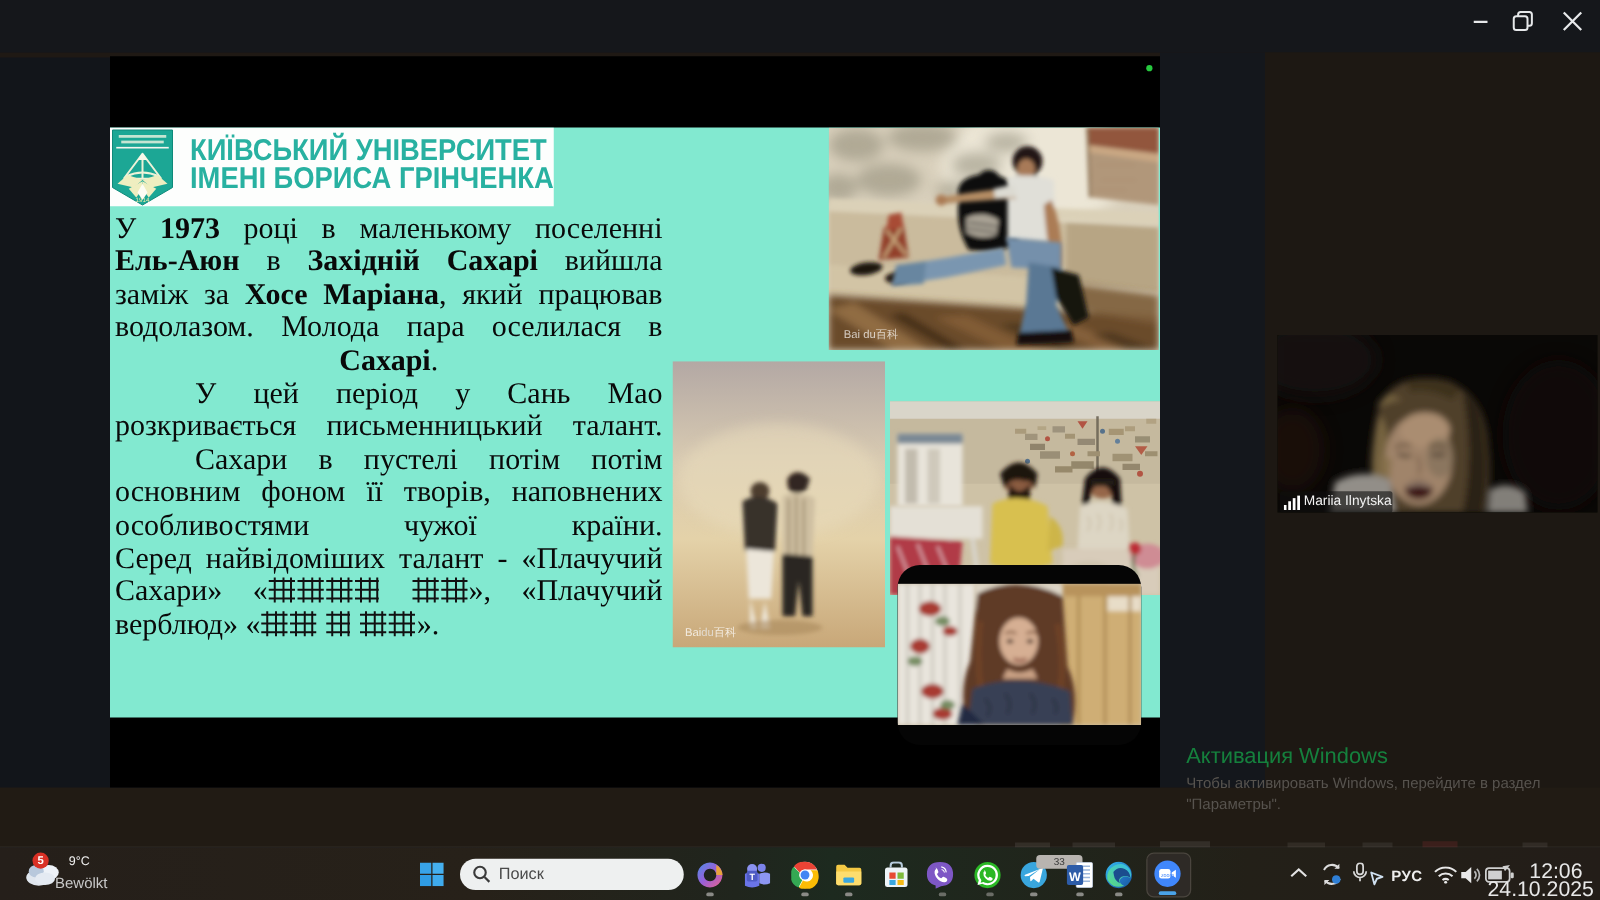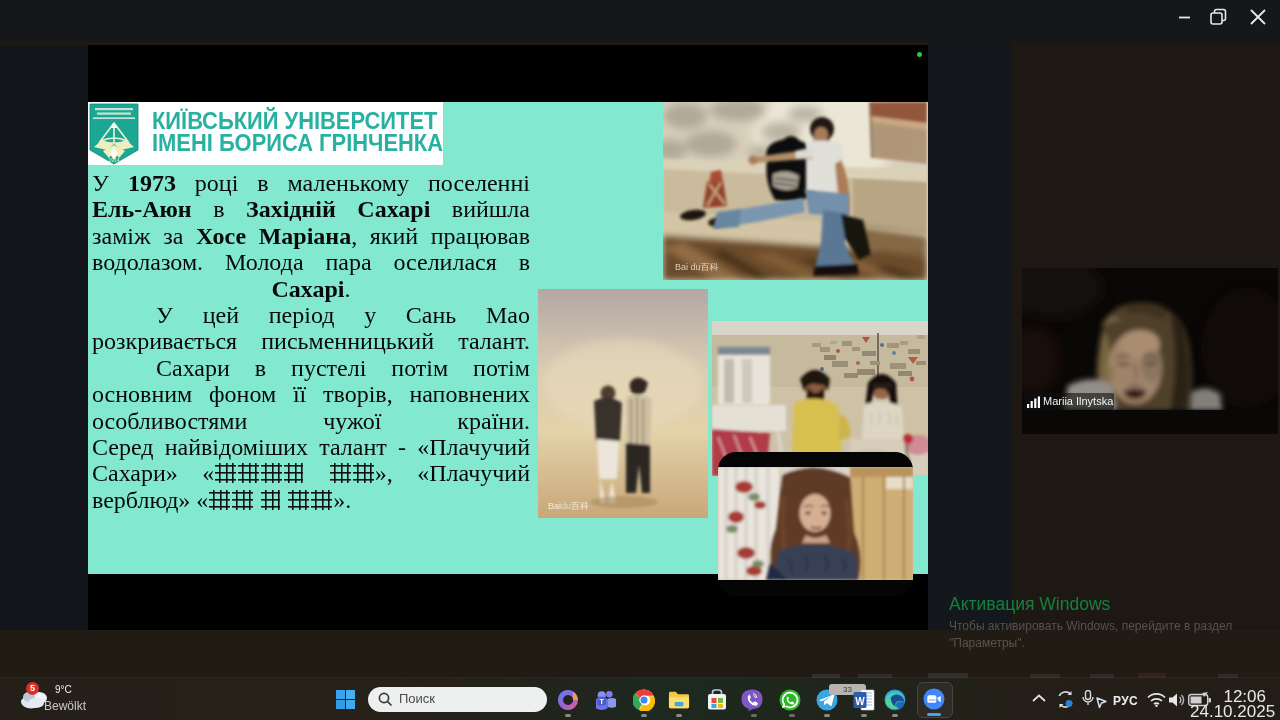--- a/index.html
+++ b/index.html
@@ -386,7 +386,7 @@
       </svg>
     </div>
 
-  <div class="abs" id="vid2" style="left:1022px;top:268px;width:256px;height:166px;background:#0a0806;overflow:hidden;">
+  <div class="abs" id="vid2" style="left:1022px;top:268px;width:256px;height:142px;background:#0a0806;overflow:hidden;">
     <svg width="256" height="142" viewBox="0 0 256 142">
       <defs>
         <filter id="b3" x="-40%" y="-40%" width="180%" height="180%">

